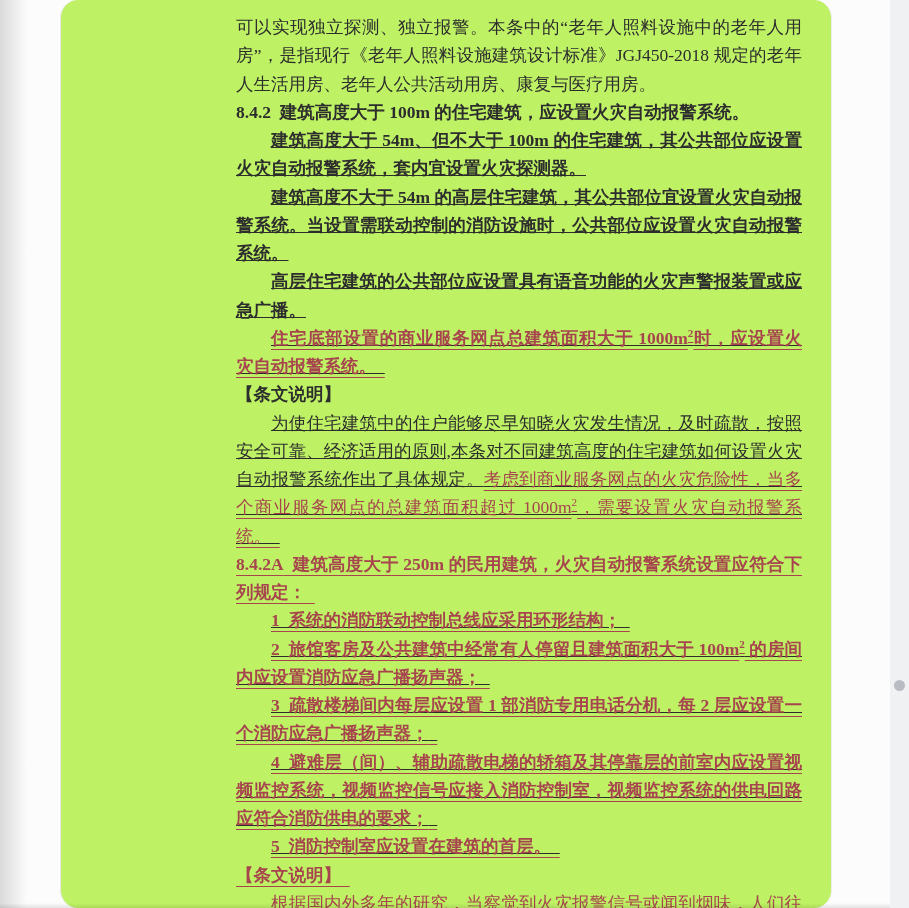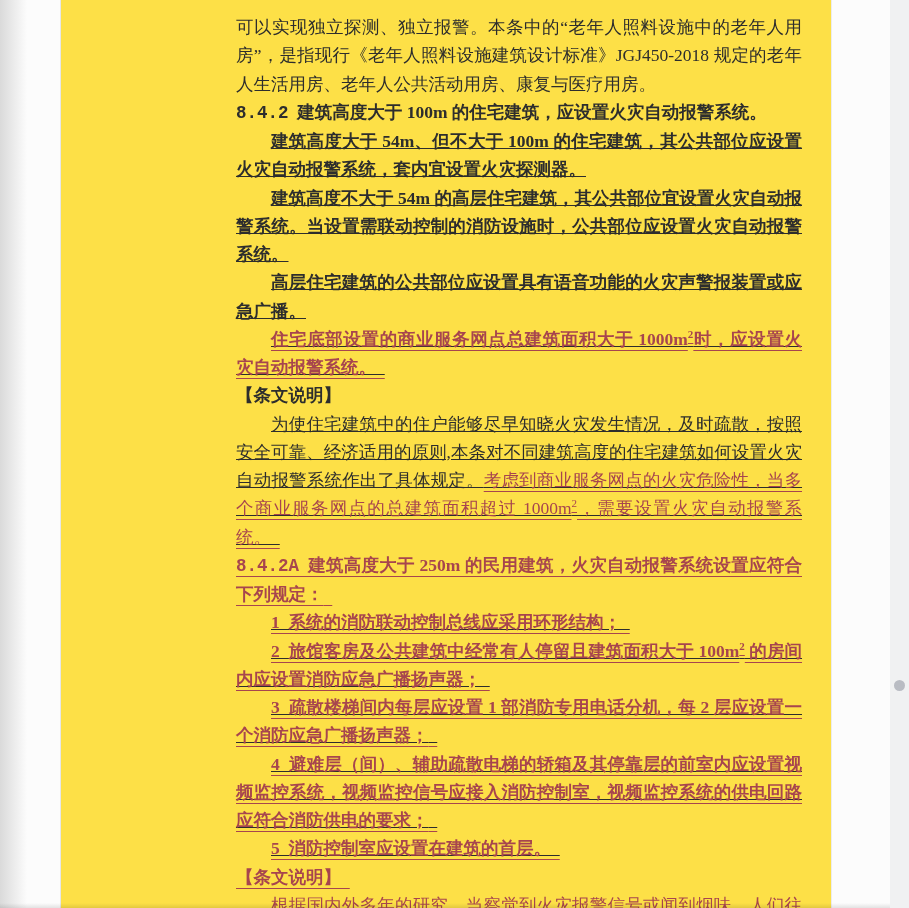--- a/index.html
+++ b/index.html
@@ -11,8 +11,8 @@
   .viewer{position:absolute;inset:0;}
   .page{
     position:absolute;top:0;bottom:0;left:60px;width:770px;
-    background:#fde047;
-    border-left:1px solid #e7e7e7;border-right:1px solid #ececec;
+    background:#bef264;
+    border-left:1px solid #e7e7e7;border-right:1px solid #ececec;border-radius:18px;
   }
   .curl-shadow{
     position:absolute;left:0;top:0;bottom:0;width:27px;

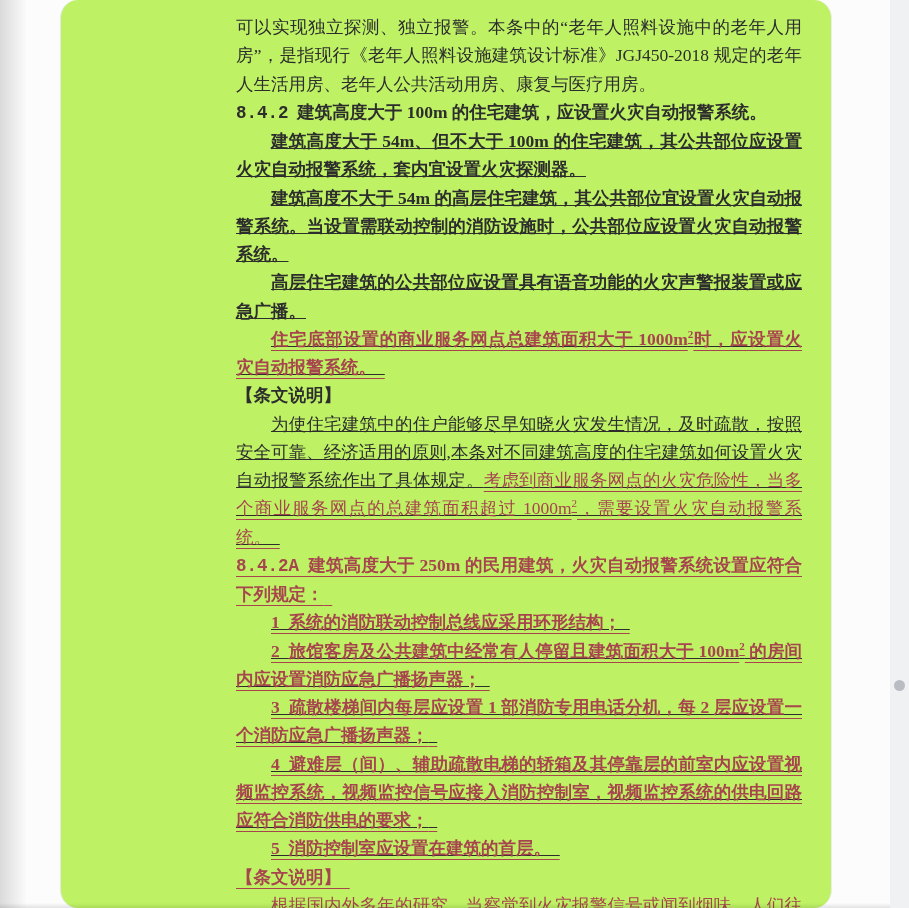--- a/index.html
+++ b/index.html
@@ -48,7 +48,7 @@
     text-decoration-thickness:1.2px;
     text-underline-offset:5px;
   }
-  .b{font-weight:700;font-family:Liberation Mono, monospace;}
+  .b{font-weight:700;}
   sup{font-size:11px;line-height:0;vertical-align:super;}
 </style>
 </head>

